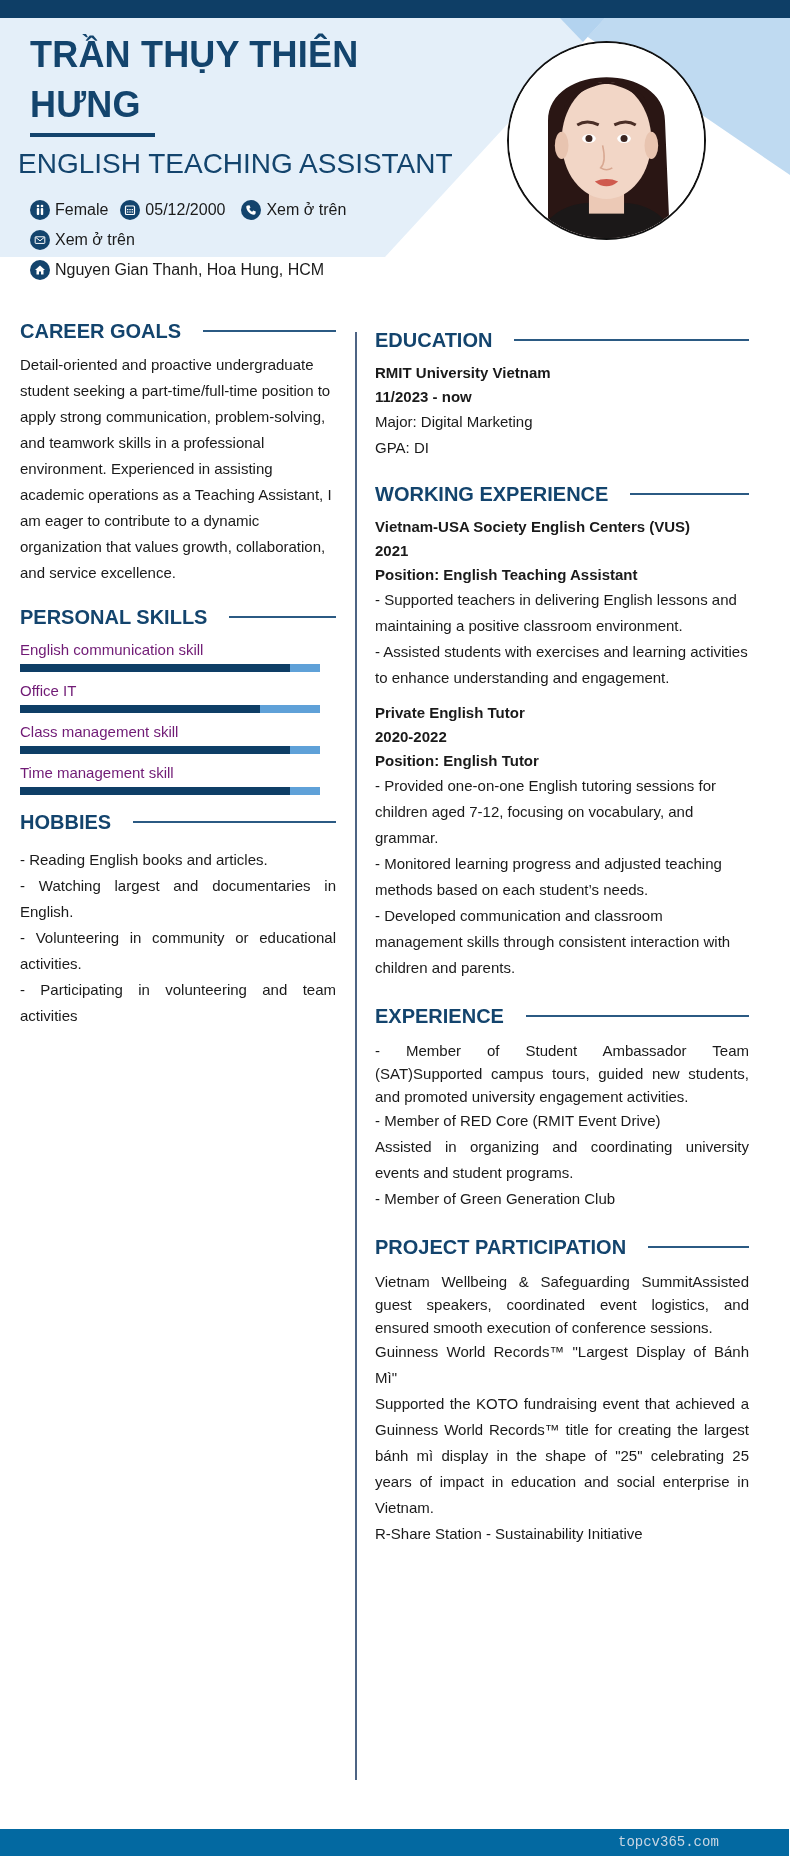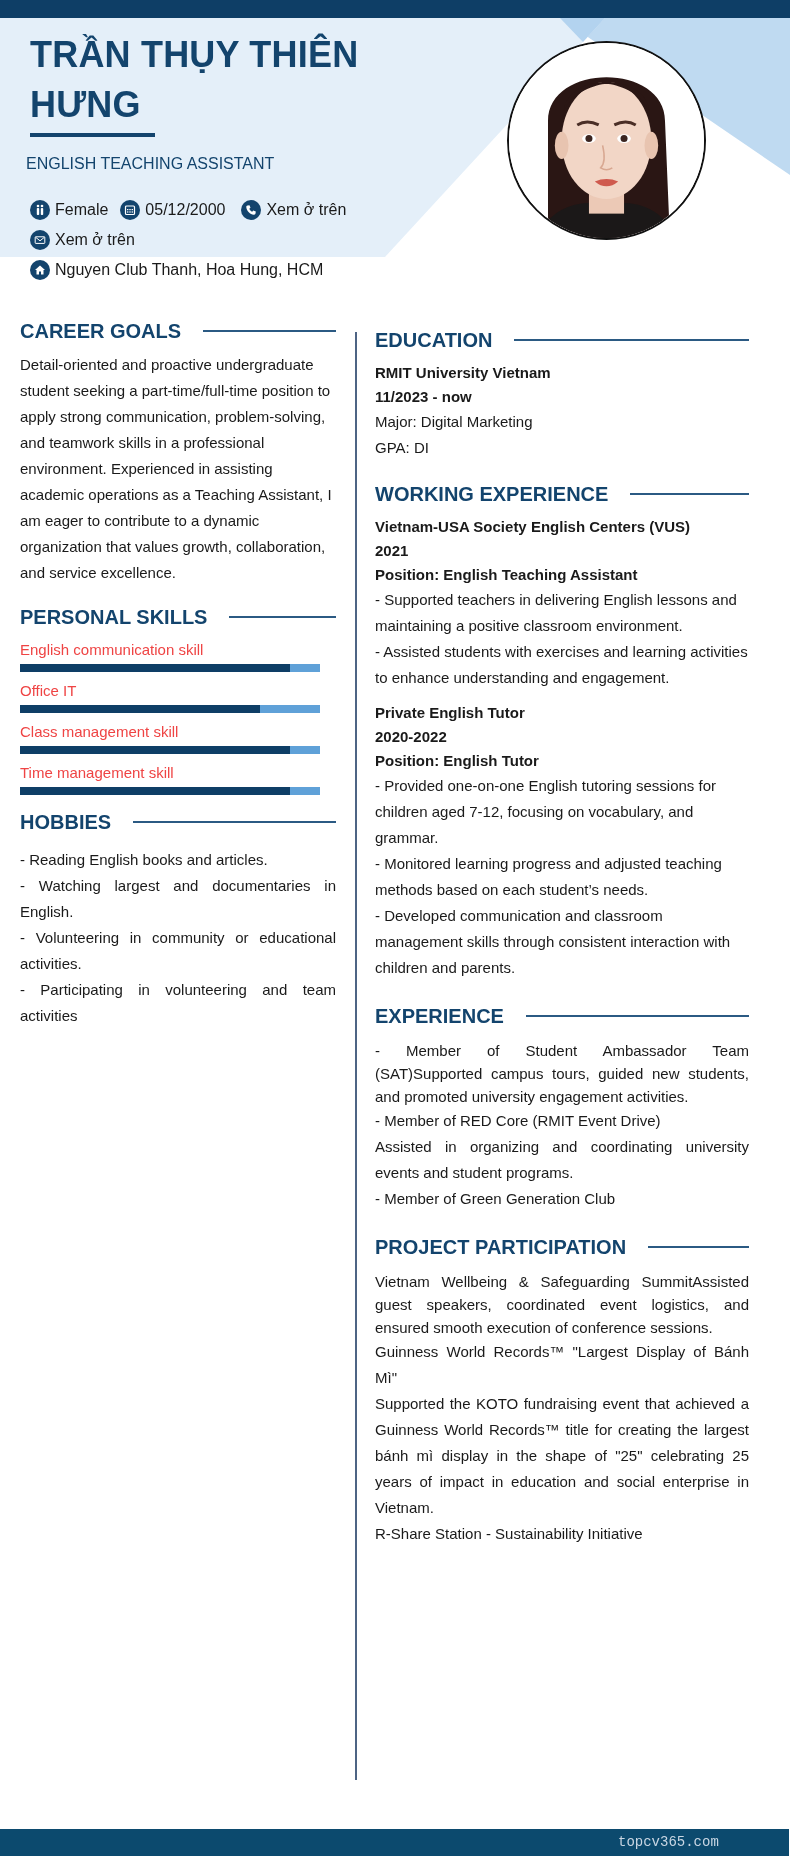--- a/index.html
+++ b/index.html
@@ -11,7 +11,7 @@
 
   .name { position: absolute; left: 30px; top: 30px; width: 400px; font-size: 36px; line-height: 50px; font-weight: bold; color: #13446d; letter-spacing: 0.2px; }
   .name-rule { position: absolute; left: 30px; top: 133px; width: 125px; height: 4px; background: #13446d; }
-  .job-title { position: absolute; left: 26px; top: 152px; font-size: 16px; line-height: 24px; color: #13446d; font-weight: normal; }
+  .job-title { position: absolute; left: 18px; top: 152px; font-size: 28px; line-height: 24px; color: #13446d; font-weight: normal; }
 
   .contact { position: absolute; left: 30px; font-size: 16px; line-height: 20px; color: #1a1a1a; display: flex; align-items: flex-end; }
   .contact .item { display: flex; align-items: center; margin-right: 12px; }

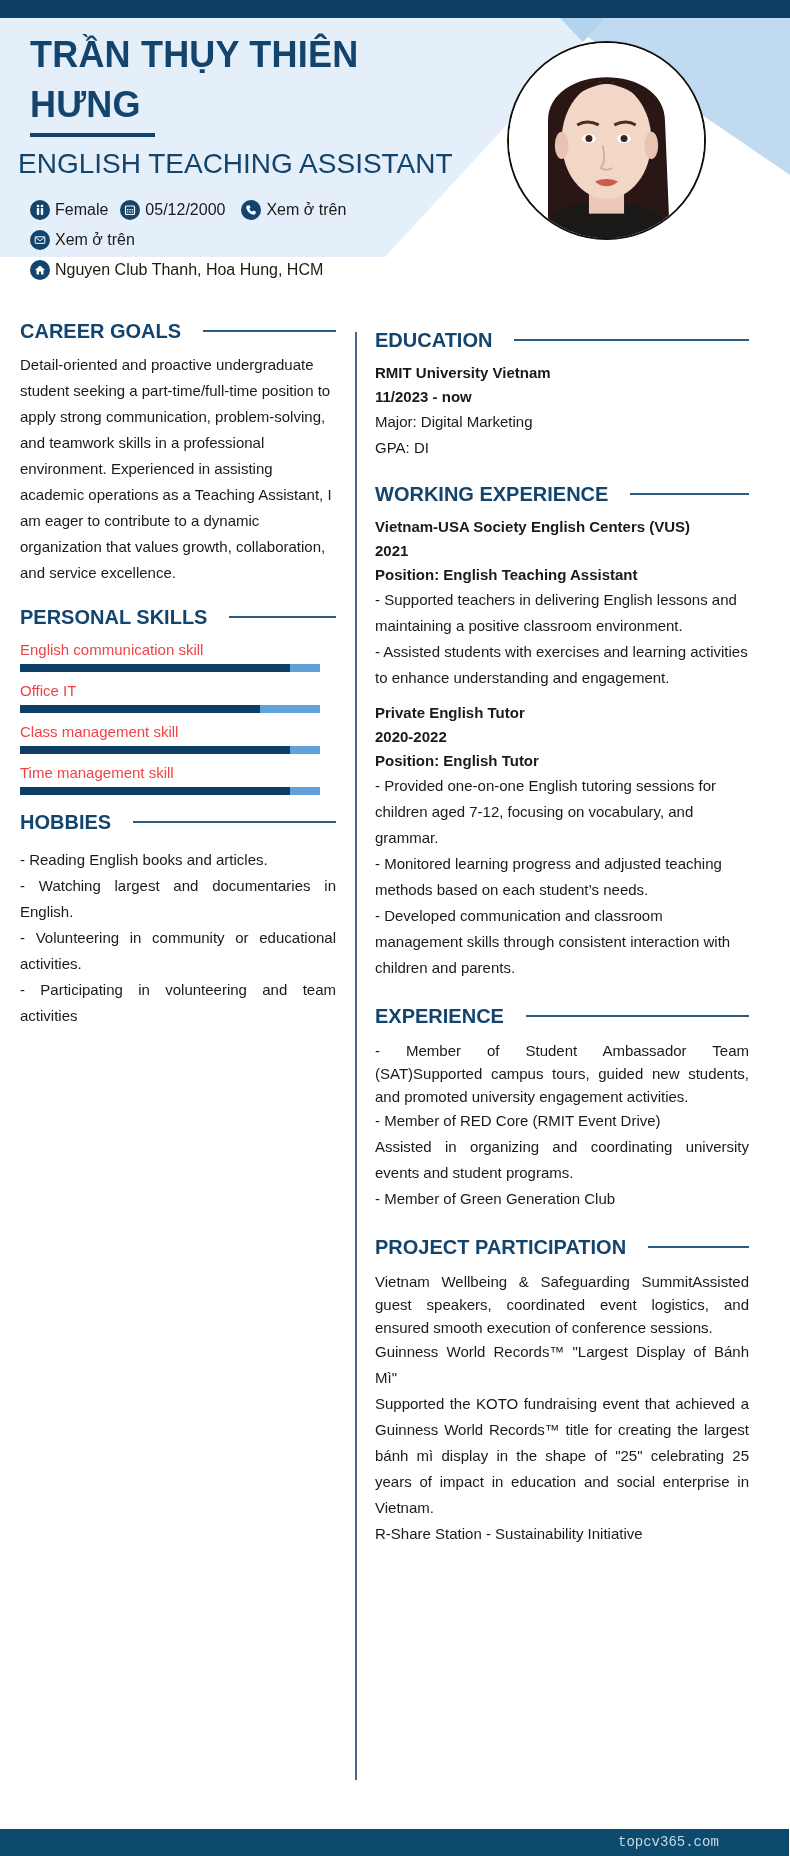--- a/index.html
+++ b/index.html
@@ -117,7 +117,7 @@
           <path d="M6 1.5 L11 6 L9.5 6 L9.5 10.5 L7 10.5 L7 7.5 L5 7.5 L5 10.5 L2.5 10.5 L2.5 6 L1 6 Z"></path>
         </svg>
     </span>
-    <span>Nguyen Club Thanh, Hoa Hung, HCM</span>
+    <span>Nguyen Gian Thanh, Hoa Hung, HCM</span>
   </span>
 </div>
 

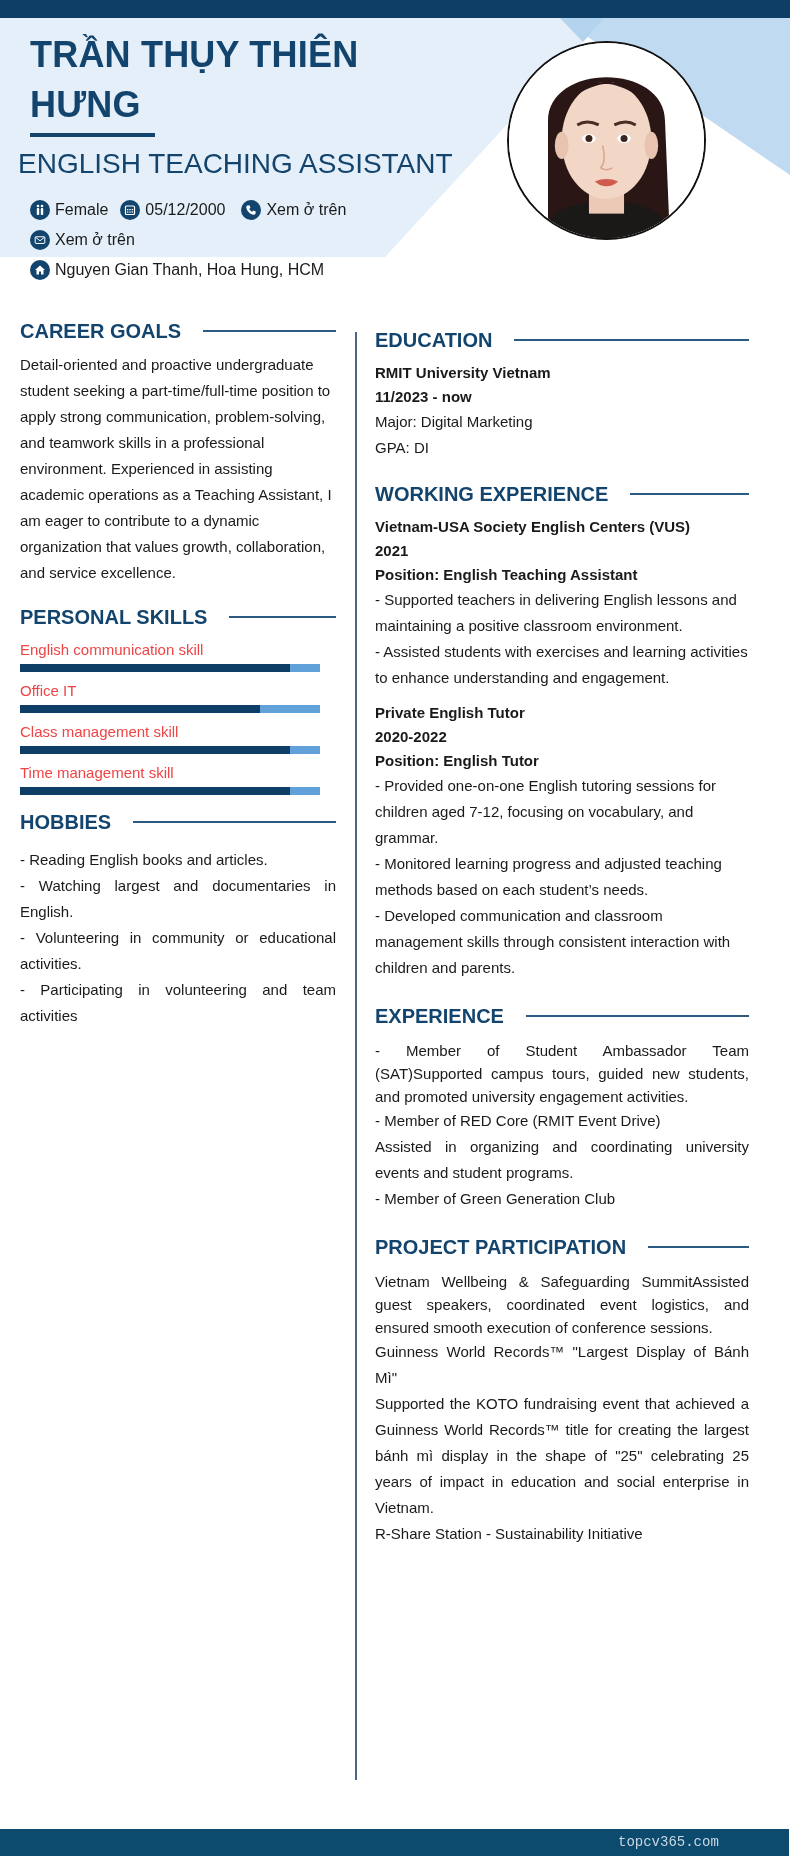--- a/index.html
+++ b/index.html
@@ -37,7 +37,7 @@
   .bold { font-weight: bold; line-height: 24px; }
 
   .skill { margin-bottom: 4px; }
-  .skill-label { font-size: 15px; line-height: 24px; color: #ef4444; }
+  .skill-label { font-size: 15px; line-height: 24px; color: #701a75; }
   .skill-bar { width: 300px; height: 8px; background: #5fa1d8; margin-top: 2px; margin-bottom: 7px; position: relative; }
   .skill-fill { position: absolute; left: 0; top: 0; height: 100%; background: #0e3e66; }
 

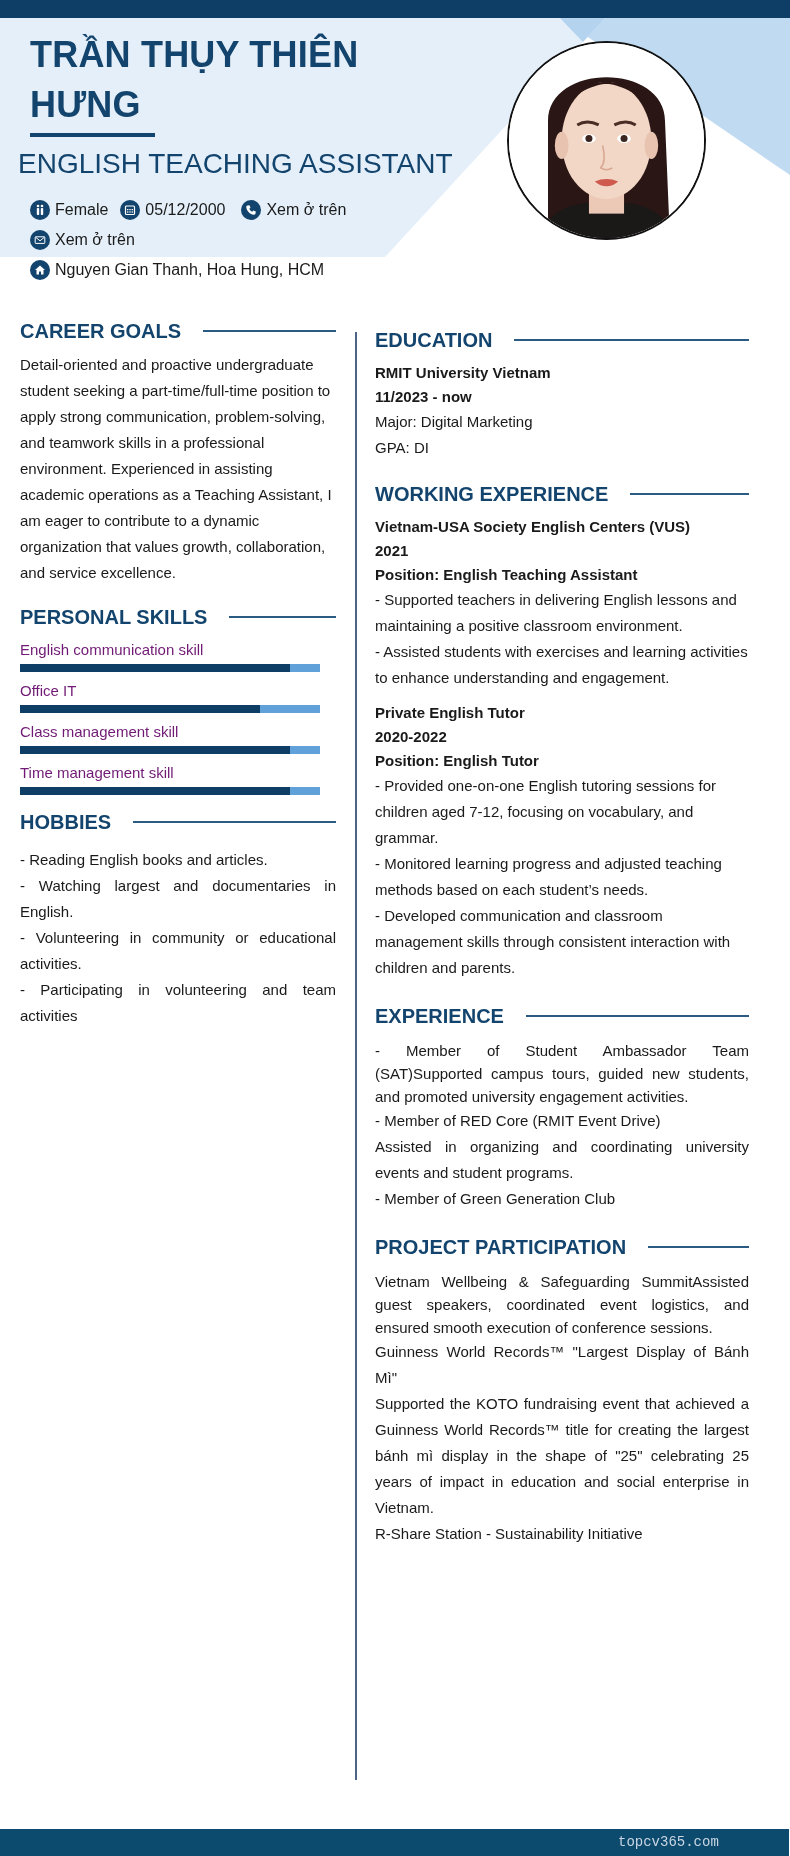--- a/index.html
+++ b/index.html
@@ -44,7 +44,7 @@
   .block { margin-bottom: 18px; }
   .entry { margin-bottom: 10px; }
 
-  .footer { position: absolute; left: 0; top: 1829px; width: 789px; height: 27px; background: #0c4a6e; }
+  .footer { position: absolute; left: 0; top: 1829px; width: 789px; height: 27px; background: #0369a1; }
   .footer-text { position: absolute; left: 618px; top: 5px; font-family: "Liberation Mono", monospace; font-size: 14px; color: #c9d6e3; }
 </style>
 </head>

